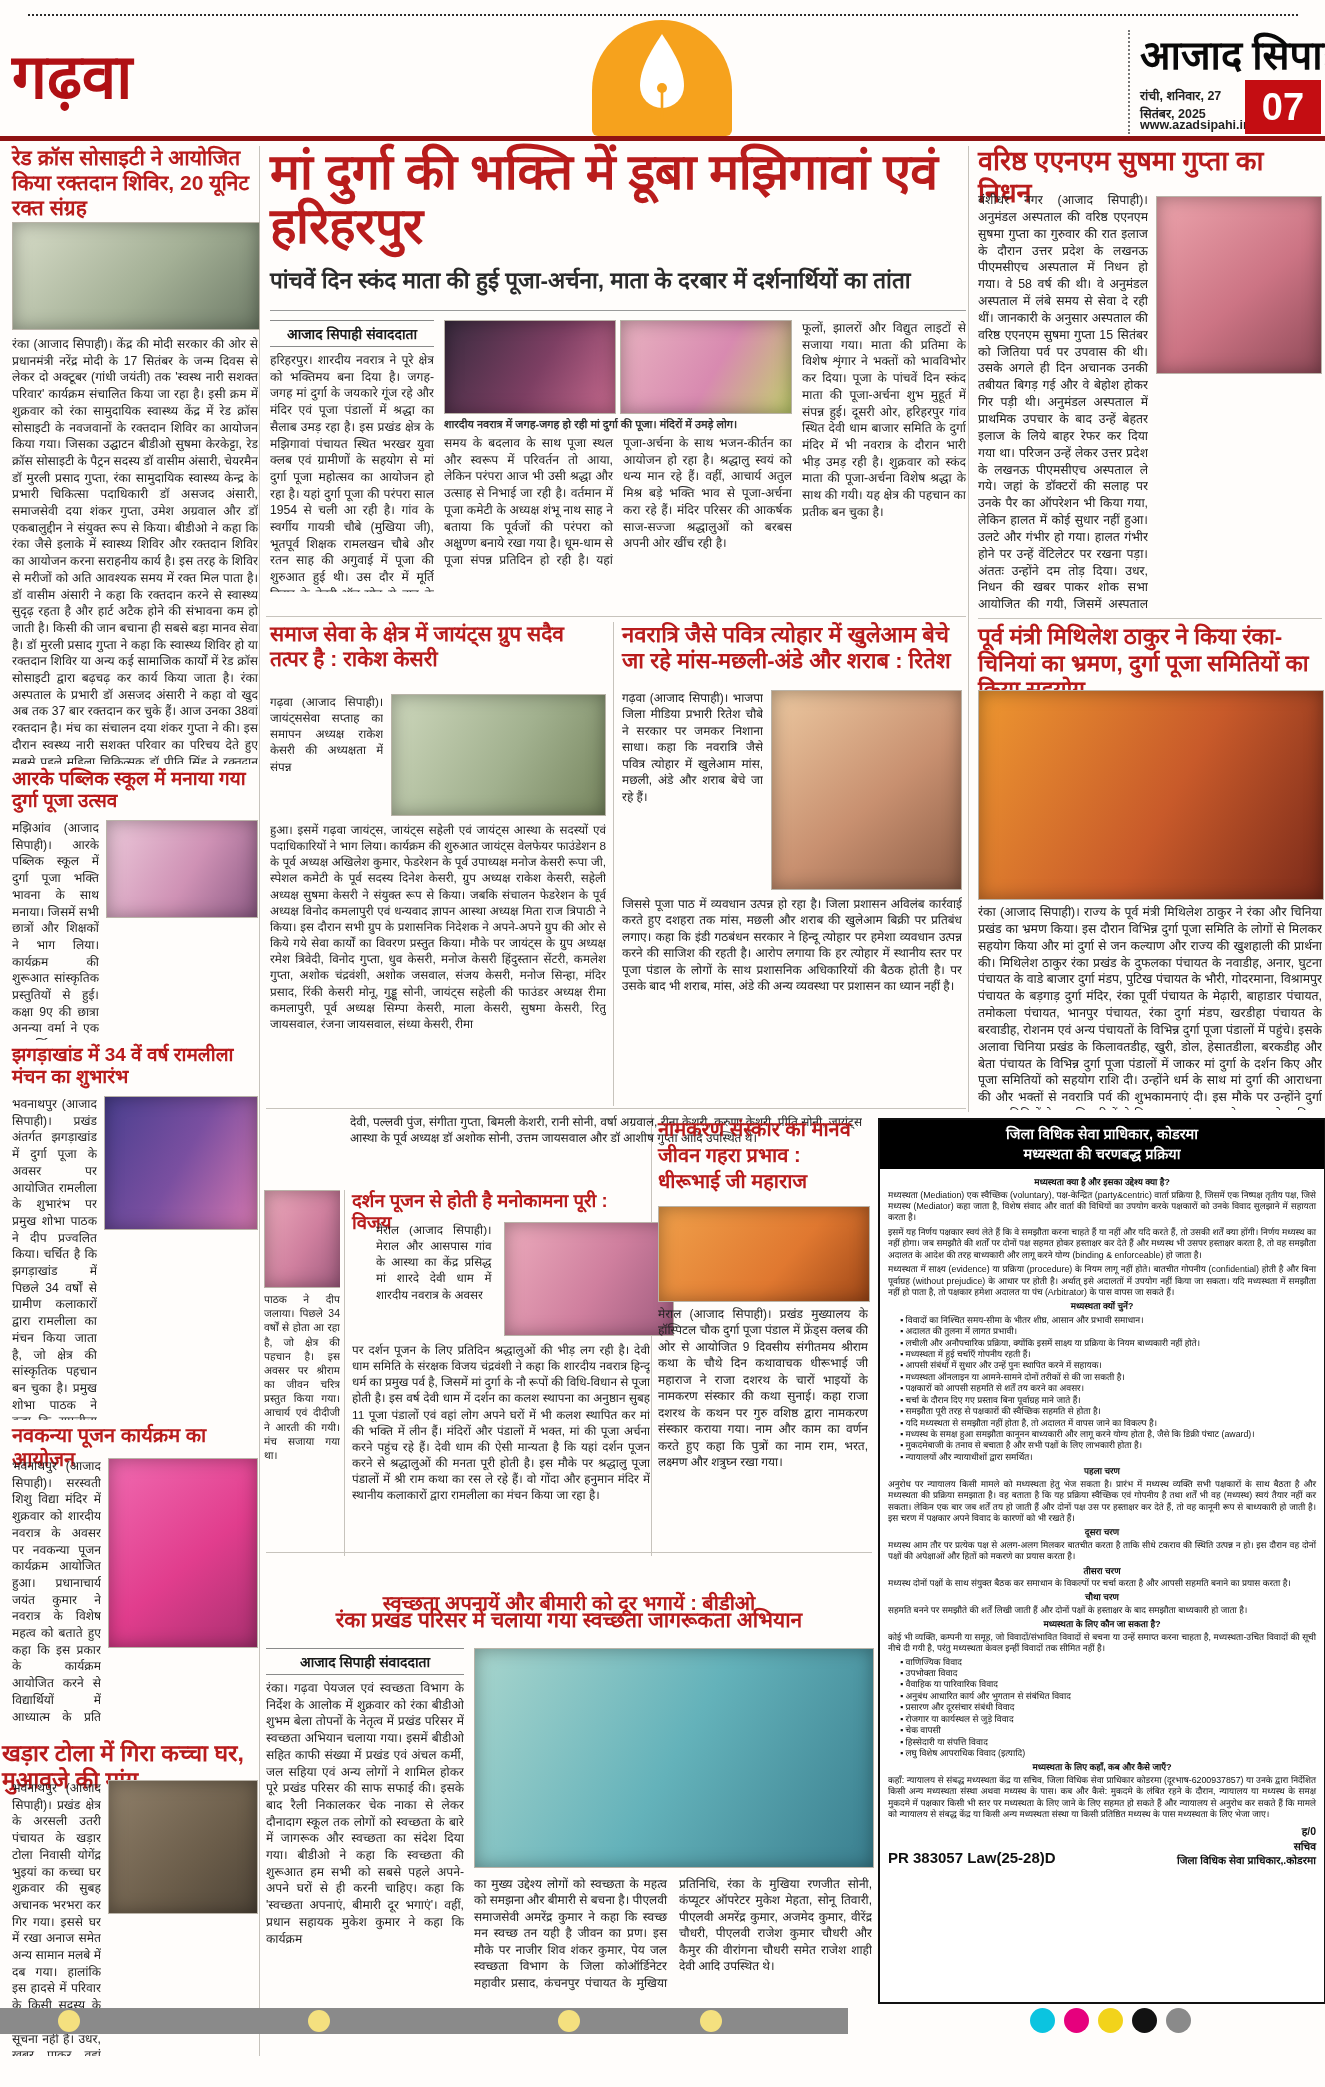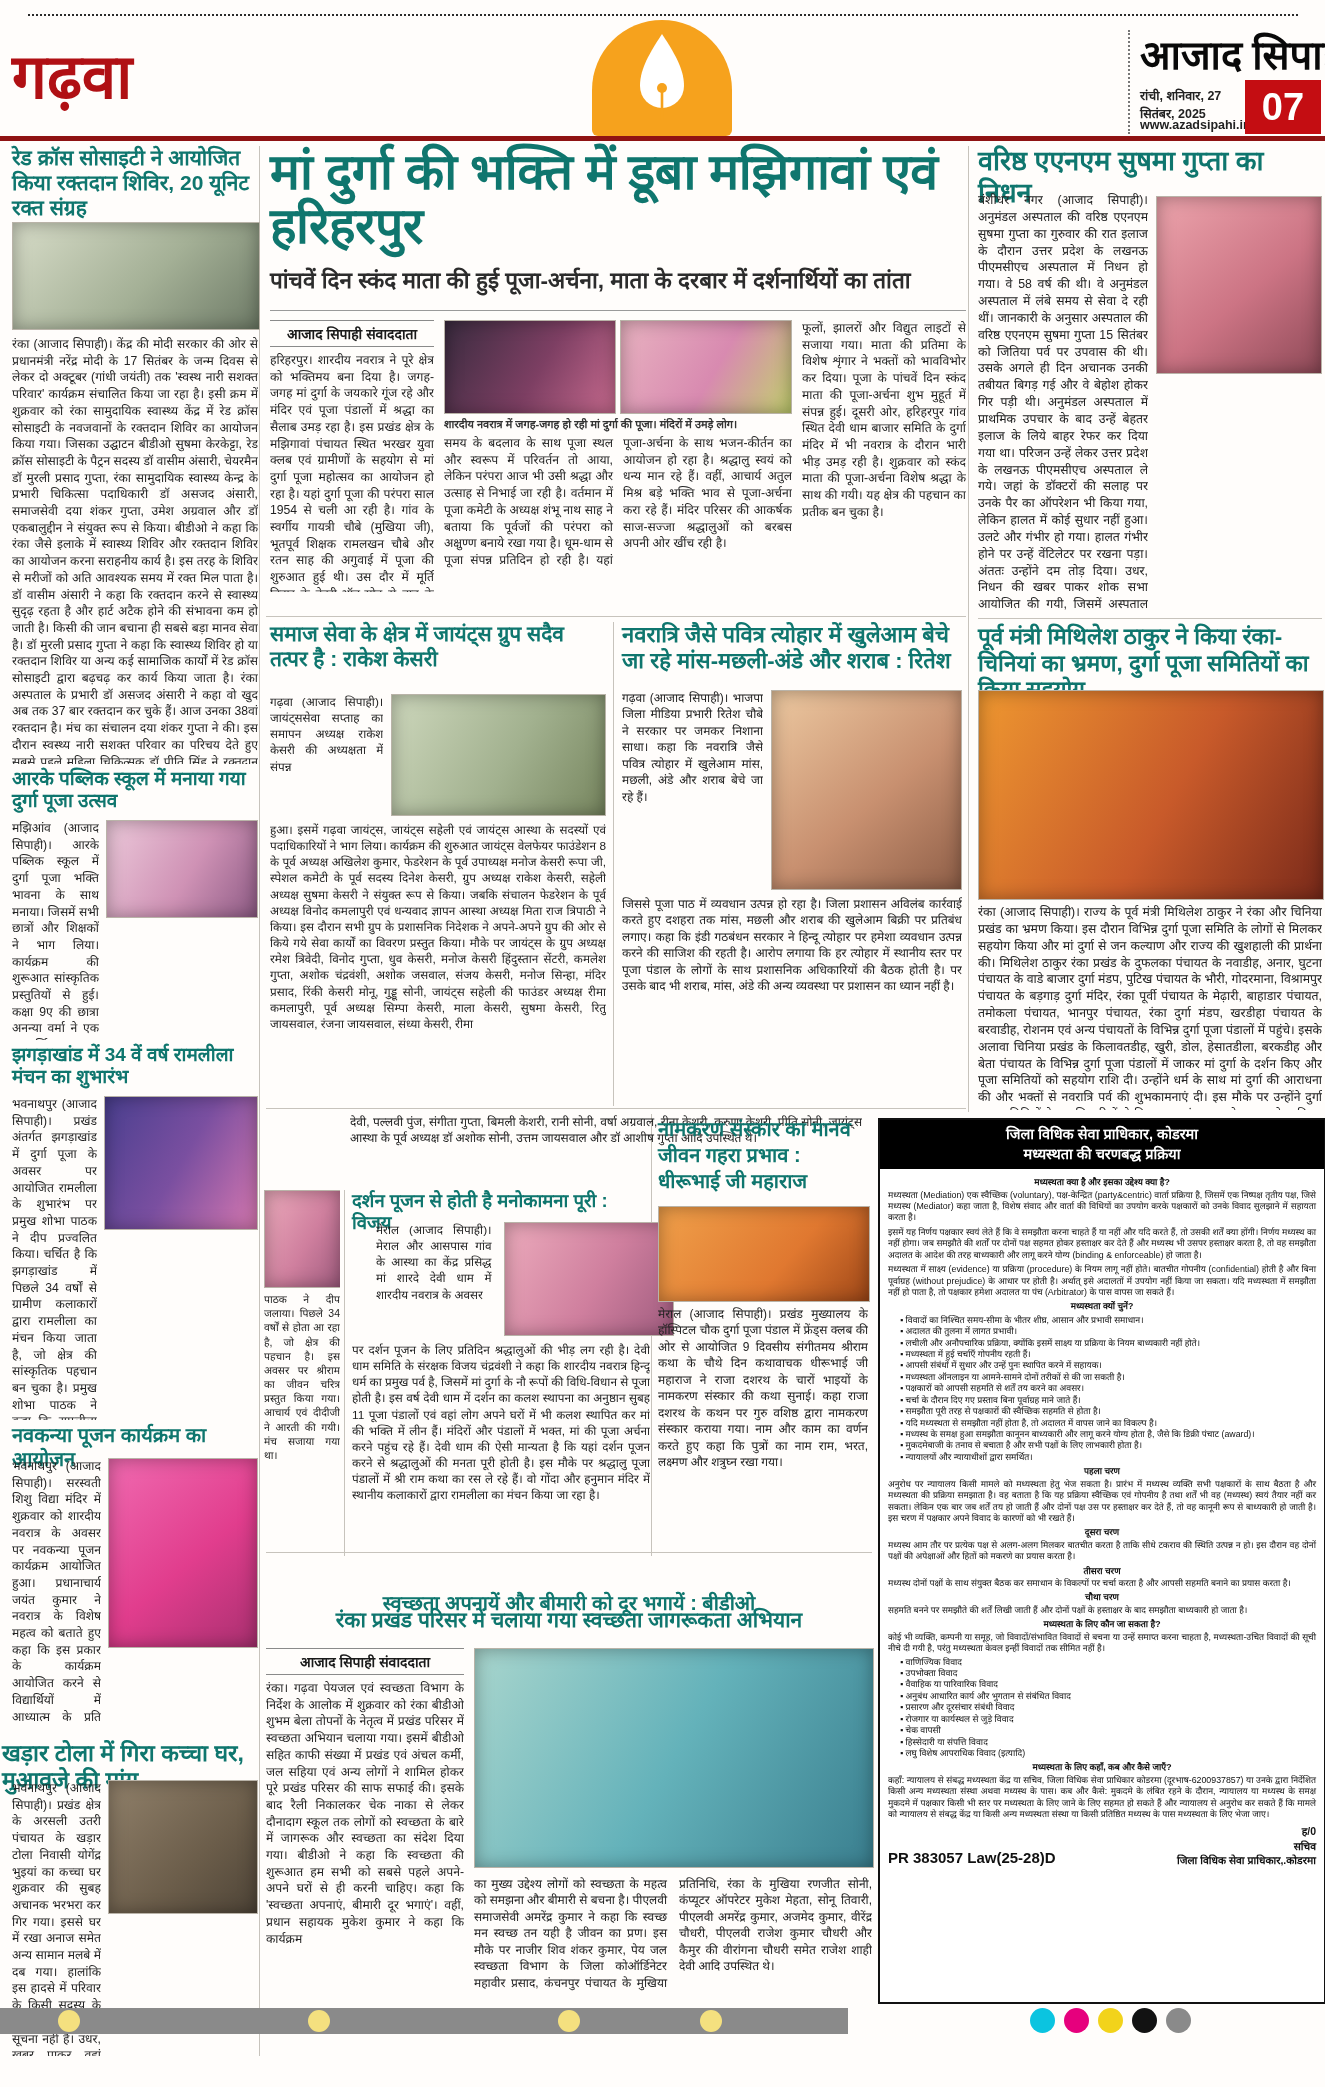--- a/index.html
+++ b/index.html
@@ -6,7 +6,7 @@
   .page{position:relative;width:1325px;height:2087px;background:#fffdfb;margin:0 auto;
         font-family:"Liberation Sans","DejaVu Sans",sans-serif;color:#1a1a1a;overflow:hidden;}
   .abs{position:absolute;}
-  .hl{font-weight:bold;color:#0f766e;line-height:1.18;}
+  .hl{font-weight:bold;color:#b91c1c;line-height:1.18;}
   .body-txt{font-size:12.2px;line-height:1.37;text-align:justify;color:#222;overflow:hidden;}
   .photo{background:#999;border:1px solid #b9b3a8;box-shadow:inset 0 0 18px rgba(0,0,0,.35);}
   .ph-meeting{background:linear-gradient(135deg,#d7dcc8,#a4b096 55%,#6e7b67);}

